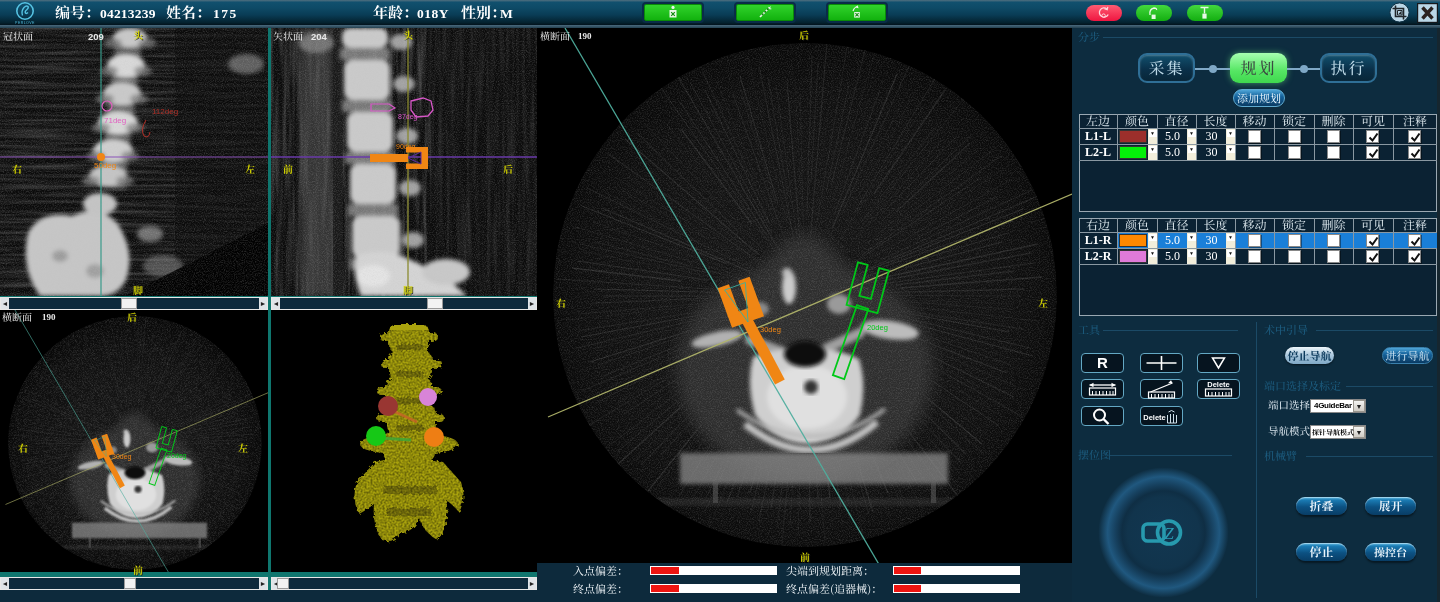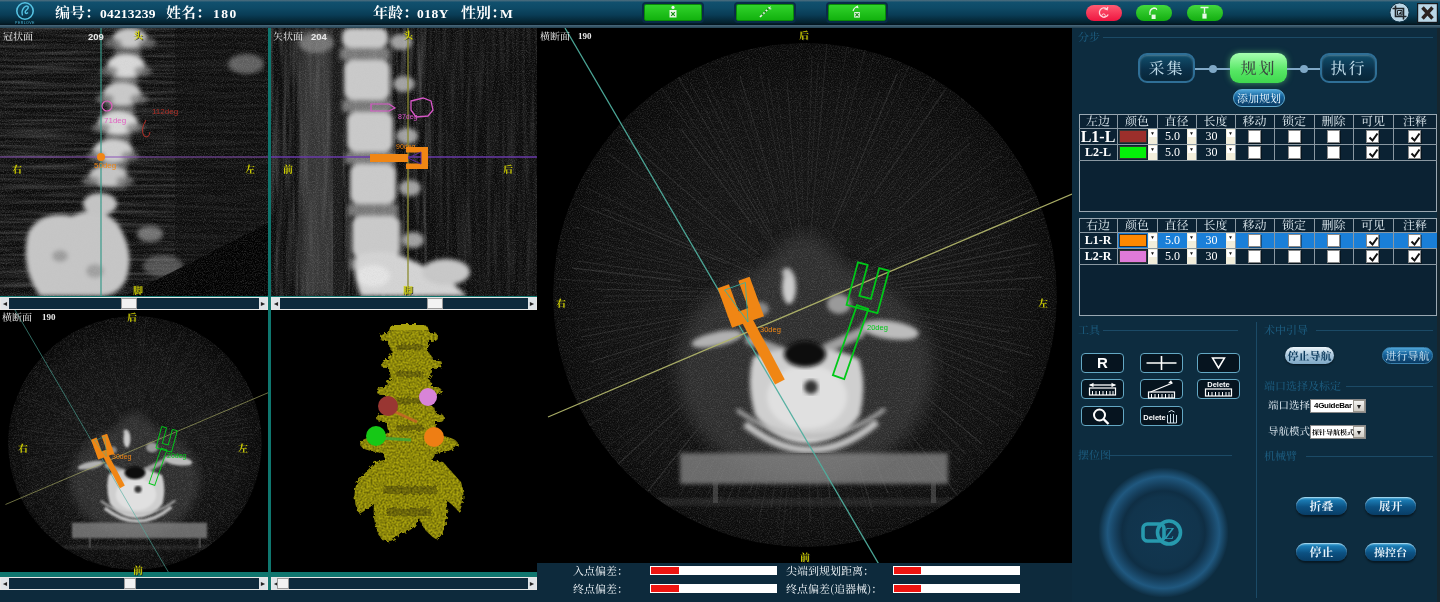--- a/index.html
+++ b/index.html
@@ -20,7 +20,7 @@
 <text x="13" y="23" font-size="3.6" fill="#4fb8da" text-anchor="middle" font-family="Liberation Sans" letter-spacing="0.4">PERLOVE</text>
 </svg>
     <div class="abs serif" style="left:100px;top:6px;color:#fff;font-size:13.5px;font-weight:bold;letter-spacing:0.2px">04213239</div>
-    <div class="abs serif" style="left:213px;top:6px;color:#fff;font-size:13.5px;font-weight:bold;letter-spacing:1.5px">180</div>
+    <div class="abs serif" style="left:213px;top:6px;color:#fff;font-size:13.5px;font-weight:bold;letter-spacing:1.5px">175</div>
     <div class="abs serif" style="left:417px;top:6px;color:#fff;font-size:13.5px;font-weight:bold;letter-spacing:0.5px">018Y</div>
     <div class="abs serif" style="left:500px;top:6px;color:#fff;font-size:13.5px;font-weight:bold">M</div>
     <div class="abs" style="left:644px;top:4px;width:58px;height:17px;background:linear-gradient(180deg,#31d32c,#12b20e);border:1px solid #0a8a08;border-radius:2px;box-shadow:0 0 0 2px #0a2c48"></div>

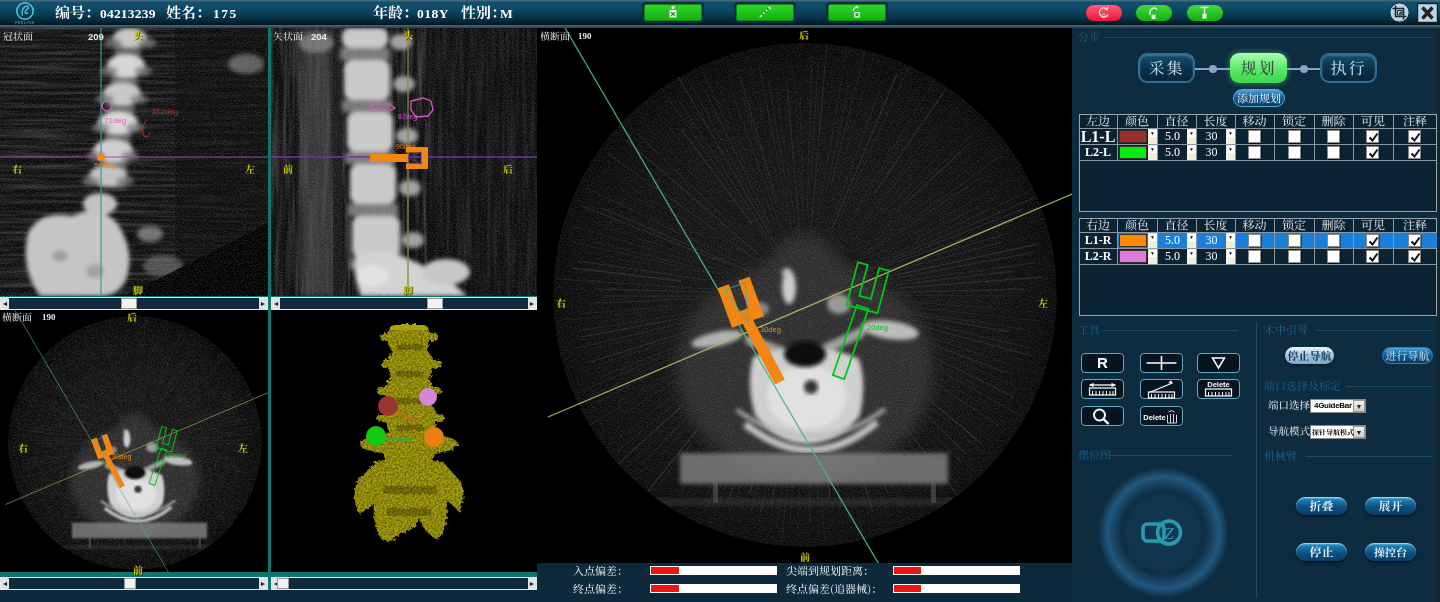--- a/index.html
+++ b/index.html
@@ -532,7 +532,7 @@
     <div class="abs" style="left:1314px;top:114px;width:1px;height:47px;background:#8a98a2"></div>
     <div class="abs" style="left:1353px;top:114px;width:1px;height:47px;background:#8a98a2"></div>
     <div class="abs" style="left:1393px;top:114px;width:1px;height:47px;background:#8a98a2"></div>
-    <div class="abs serif" style="left:1079px;top:129px;width:38px;height:15px;color:#fff;font-size:16px;font-weight:bold;display:flex;align-items:center;justify-content:center">L1-L</div>
+    <div class="abs serif" style="left:1079px;top:129px;width:38px;height:15px;color:#fff;font-size:12px;font-weight:bold;display:flex;align-items:center;justify-content:center">L1-L</div>
     <div class="abs" style="left:1118px;top:129px;width:39px;height:15px">
       <div style="position:absolute;left:1px;top:1px;right:10px;bottom:1px;background:#9c2f2b;border:1px solid #333"></div>
       <div style="position:absolute;right:0;top:0;width:9px;height:15px;background:#f2eedb">

